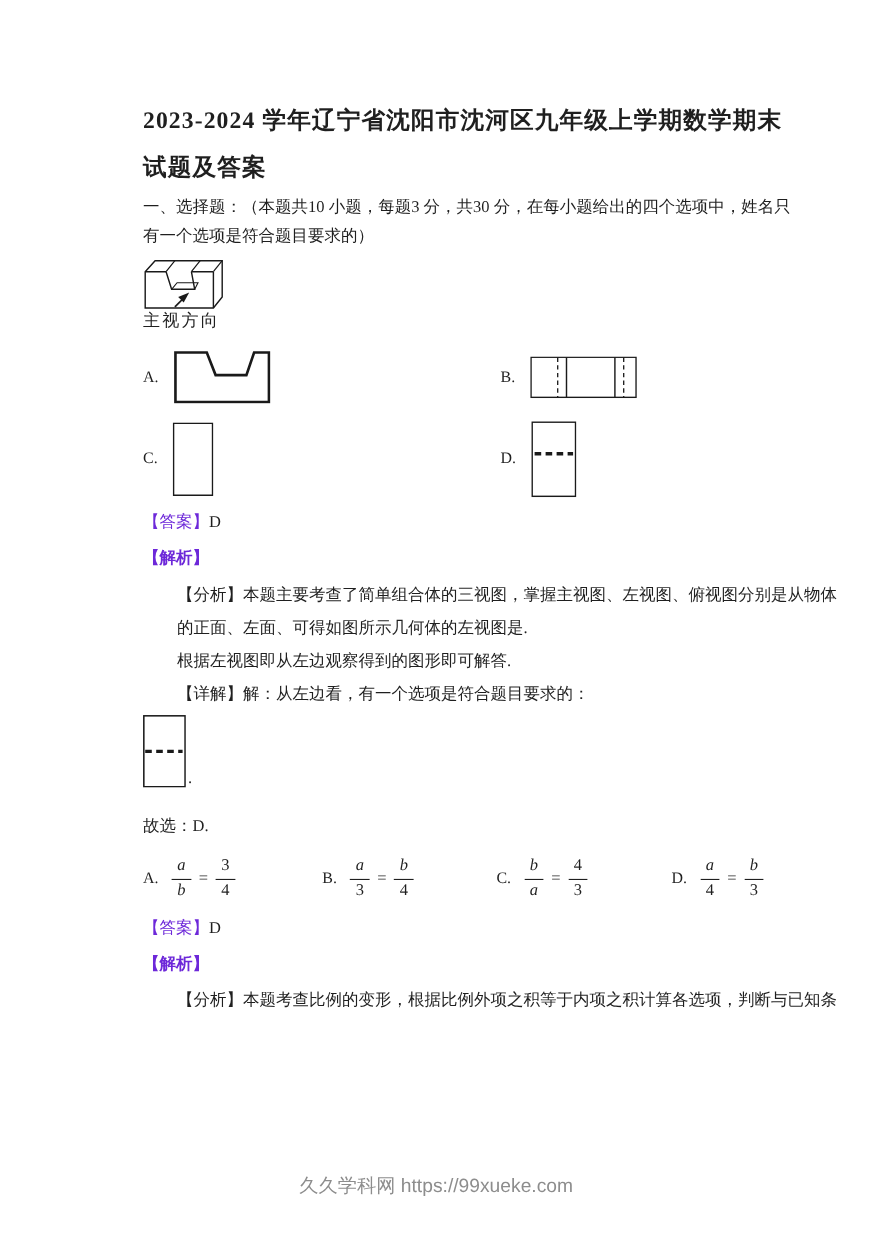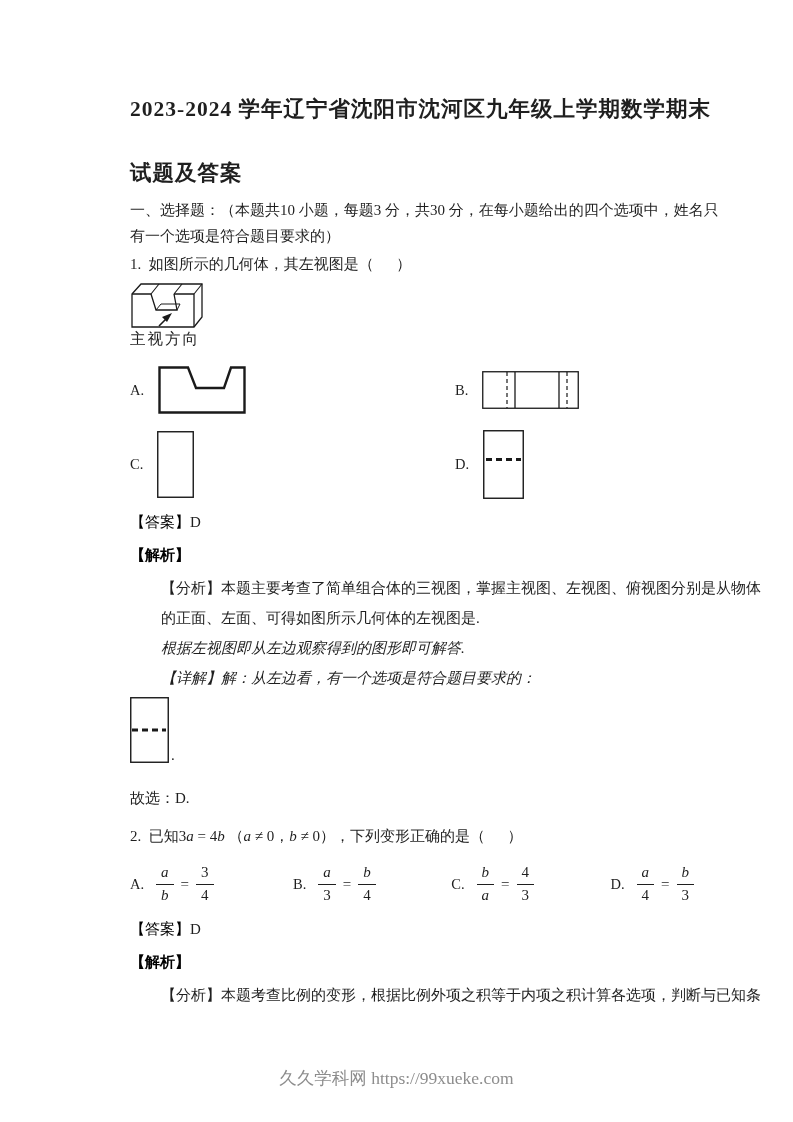--- a/index.html
+++ b/index.html
@@ -7,7 +7,7 @@
         font-family:"Liberation Serif","DejaVu Serif",serif;color:#1f1f1f;}
   .content{position:absolute;left:130px;top:0;width:564px;}
   .title-l1{margin-top:95px;font-size:21.5px;font-weight:bold;line-height:28px;letter-spacing:1px;white-space:pre;}
-  .title-l2{margin-top:36px;font-size:21.5px;font-weight:bold;line-height:28px;letter-spacing:1px;}
+  .title-l2{margin-top:15px;font-size:21.5px;font-weight:bold;line-height:28px;letter-spacing:1px;}
   .intro{margin-top:10px;}
   .intro div{font-size:15px;line-height:26px;white-space:pre;}
   .qstem{margin-top:4px;font-size:15px;line-height:22px;white-space:pre;}

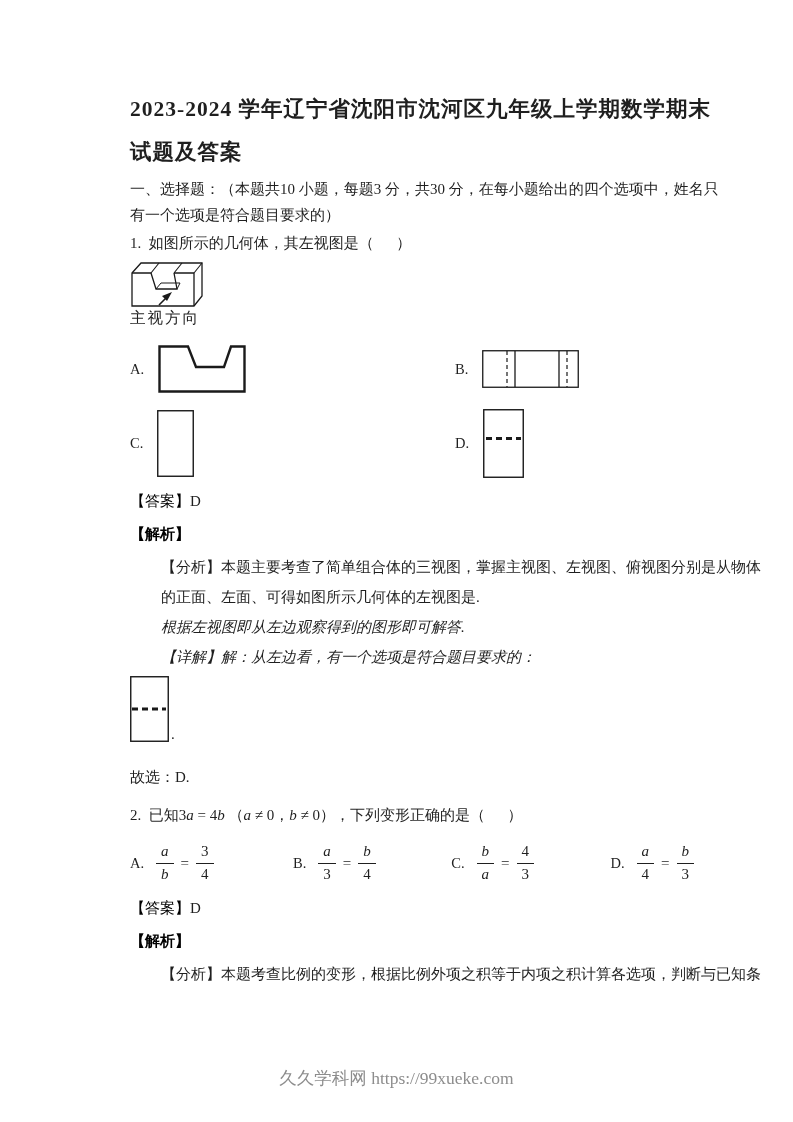--- a/index.html
+++ b/index.html
@@ -57,7 +57,6 @@
       <div>有一个选项是符合题目要求的）</div>
     </div>
 
-    <div class="qstem">1.  如图所示的几何体，其左视图是（      ）</div>
 
     <div class="fig1-wrap">
       <svg width="80" height="50" viewBox="0 0 80 50">

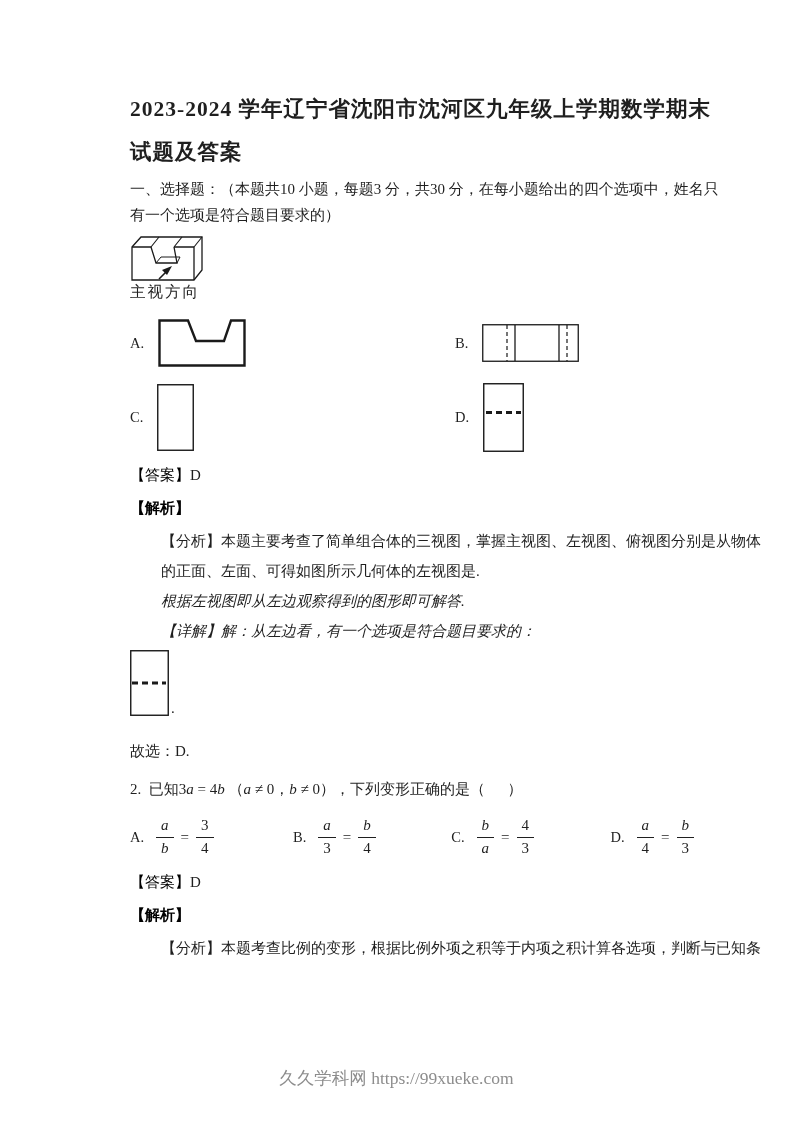--- a/index.html
+++ b/index.html
@@ -22,7 +22,7 @@
   .ansline{margin-top:13px;font-size:15px;line-height:20px;}
   .ansline2{margin-top:12px;font-size:15px;line-height:20px;}
   .jiexiline{margin-top:13px;font-size:15px;line-height:20px;font-weight:bold;}
-  .blue{color:#000000;}
+  .blue{color:#6d28d9;}
   .para{margin-top:8px;margin-left:31px;}
   .para div{font-size:15px;line-height:30px;white-space:pre;}
   .plainline{font-size:15px;line-height:30px;white-space:pre;font-style:italic;}

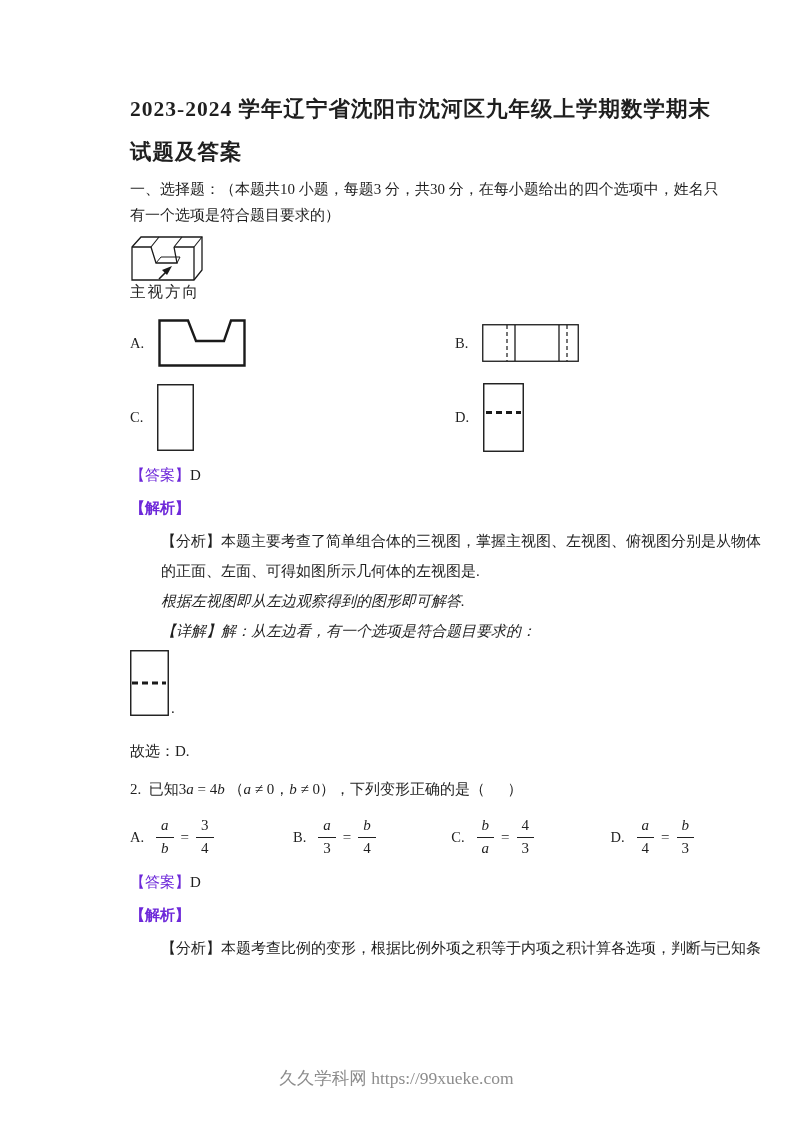--- a/index.html
+++ b/index.html
@@ -25,7 +25,7 @@
   .blue{color:#6d28d9;}
   .para{margin-top:8px;margin-left:31px;}
   .para div{font-size:15px;line-height:30px;white-space:pre;}
-  .plainline{font-size:15px;line-height:30px;white-space:pre;font-style:italic;}
+  .plainline{font-size:15px;line-height:30px;white-space:pre;}
   .fig2-wrap{margin-top:4px;display:flex;align-items:flex-end;}
   .fig2-period{font-size:15px;line-height:16px;margin-left:2px;}
   .guxuan{margin-top:24px;font-size:15px;line-height:22px;}

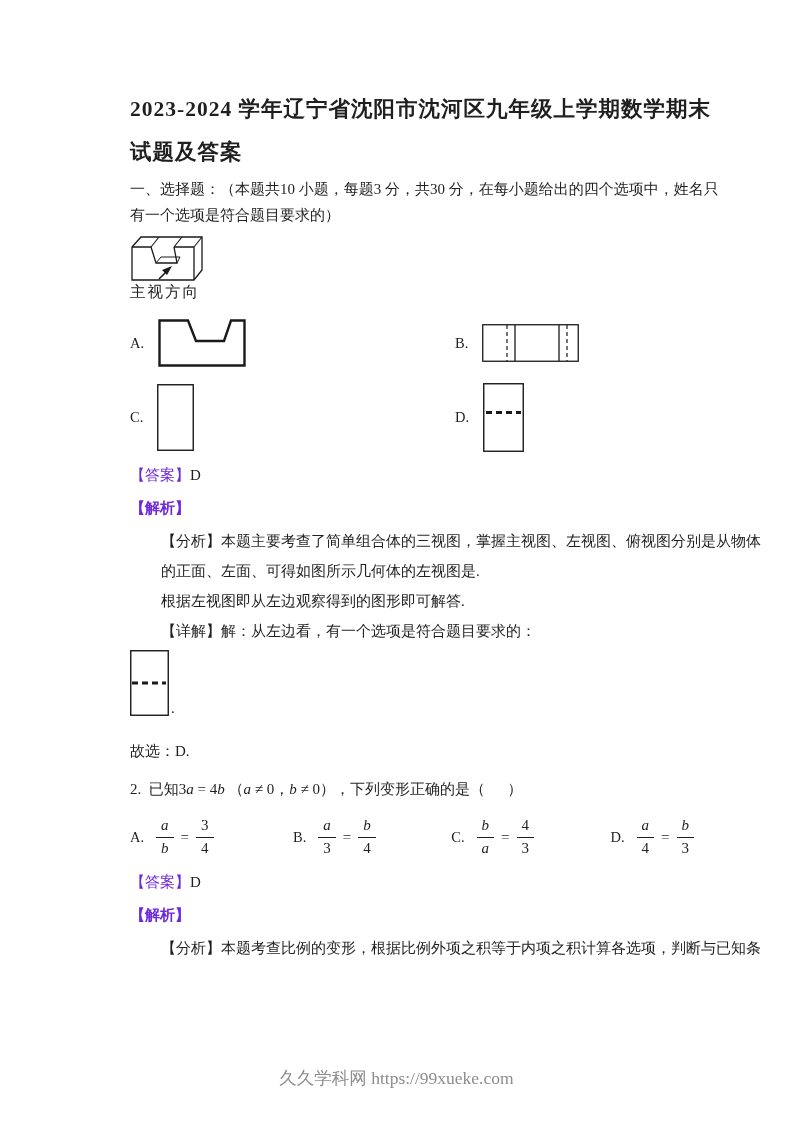--- a/index.html
+++ b/index.html
@@ -132,7 +132,6 @@
 
     <div class="guxuan">故选：D.</div>
 
-    <div class="q2stem"><span>2.  已知3</span><span class="var">a</span><span> = 4</span><span class="var">b</span><span> （</span><span class="var">a</span><span> ≠ 0，</span><span class="var">b</span><span> ≠ 0），下列变形正确的是（      ）</span></div>
 
     <div class="q2opts">
       <div class="q2cell c1">

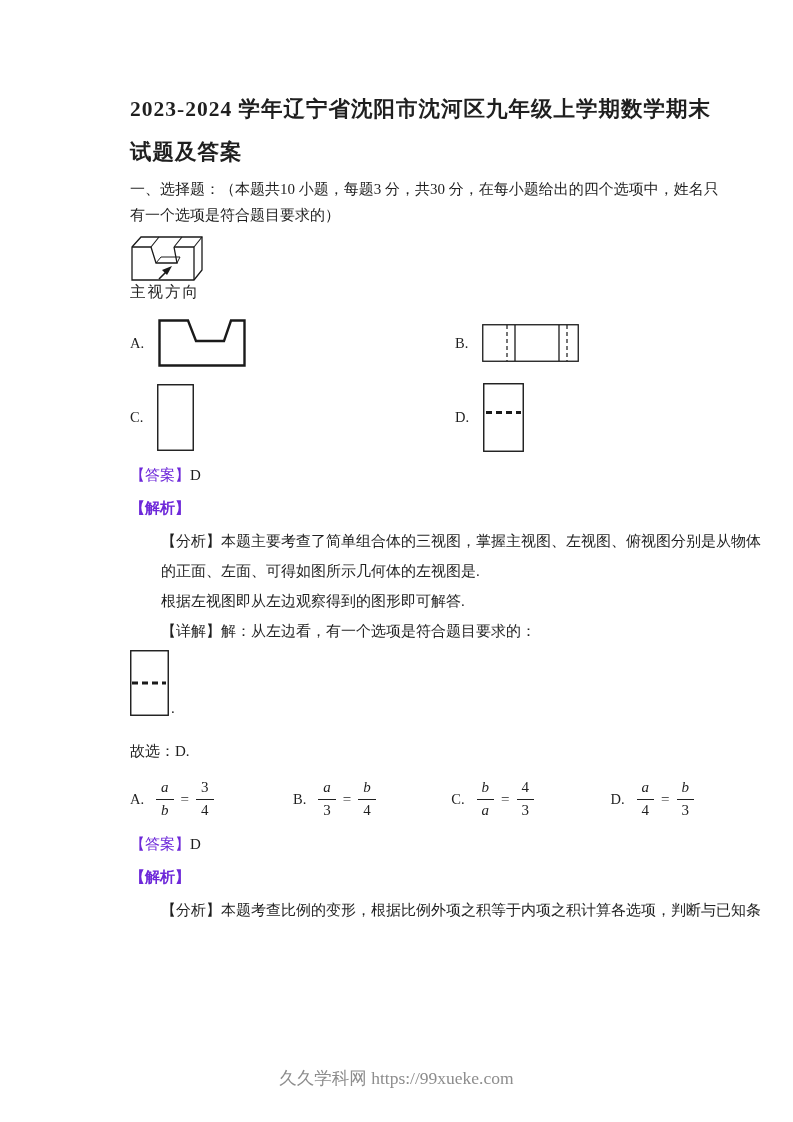--- a/index.html
+++ b/index.html
@@ -40,7 +40,7 @@
   .frac .bot{display:block;padding-top:2px;}
   .eqs{vertical-align:middle;margin:0 7px;}
   .footer{position:absolute;top:1066px;left:0;width:793px;text-align:center;
-          font-family:Liberation Serif, serif;font-size:17.5px;color:#8d8d8d;}
+          font-family:Liberation Sans, sans-serif;font-size:17.5px;color:#8d8d8d;}
   svg{display:block;}
 </style>
 </head>

